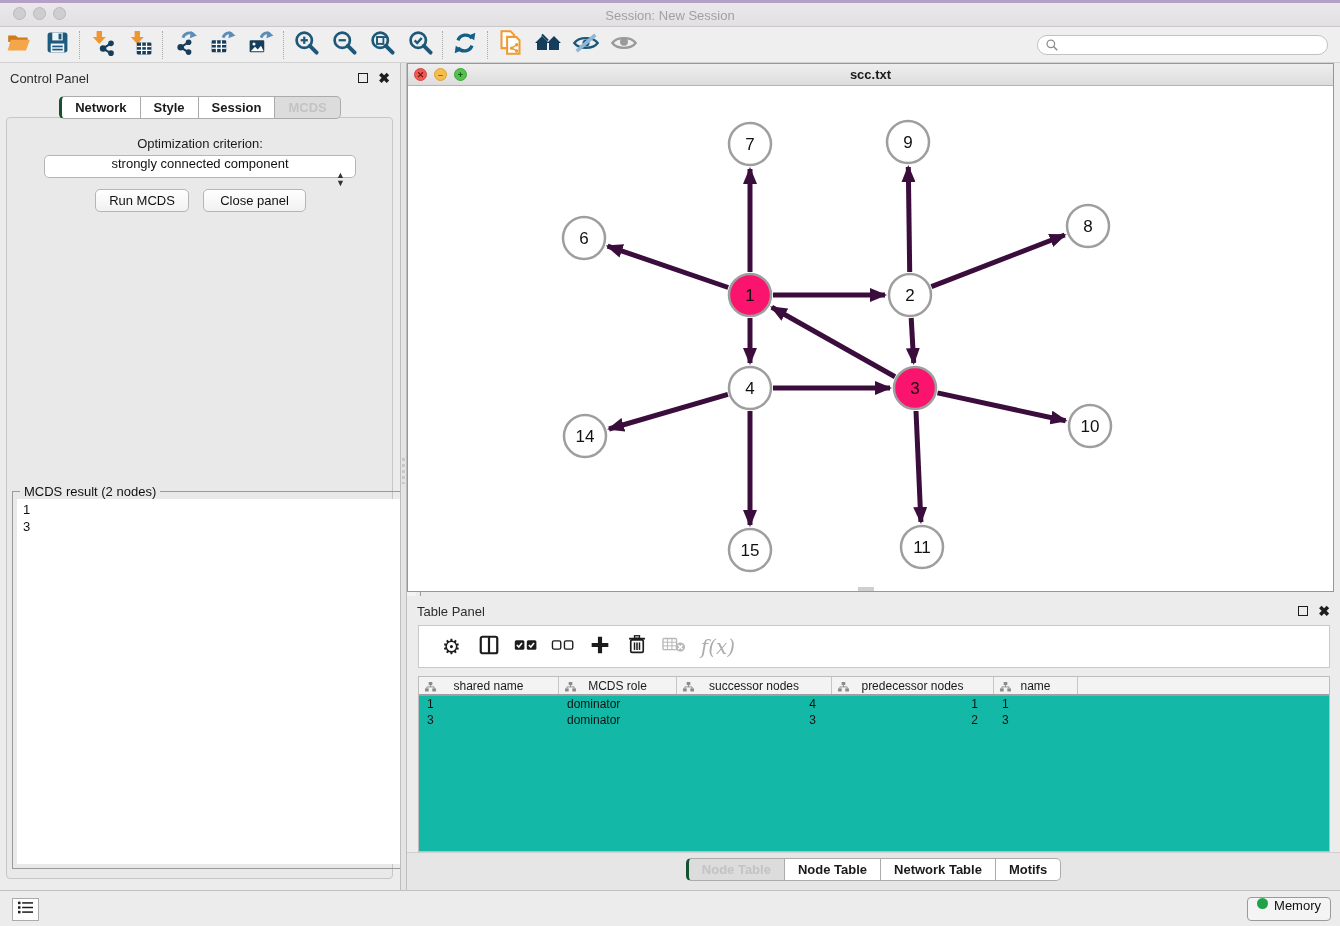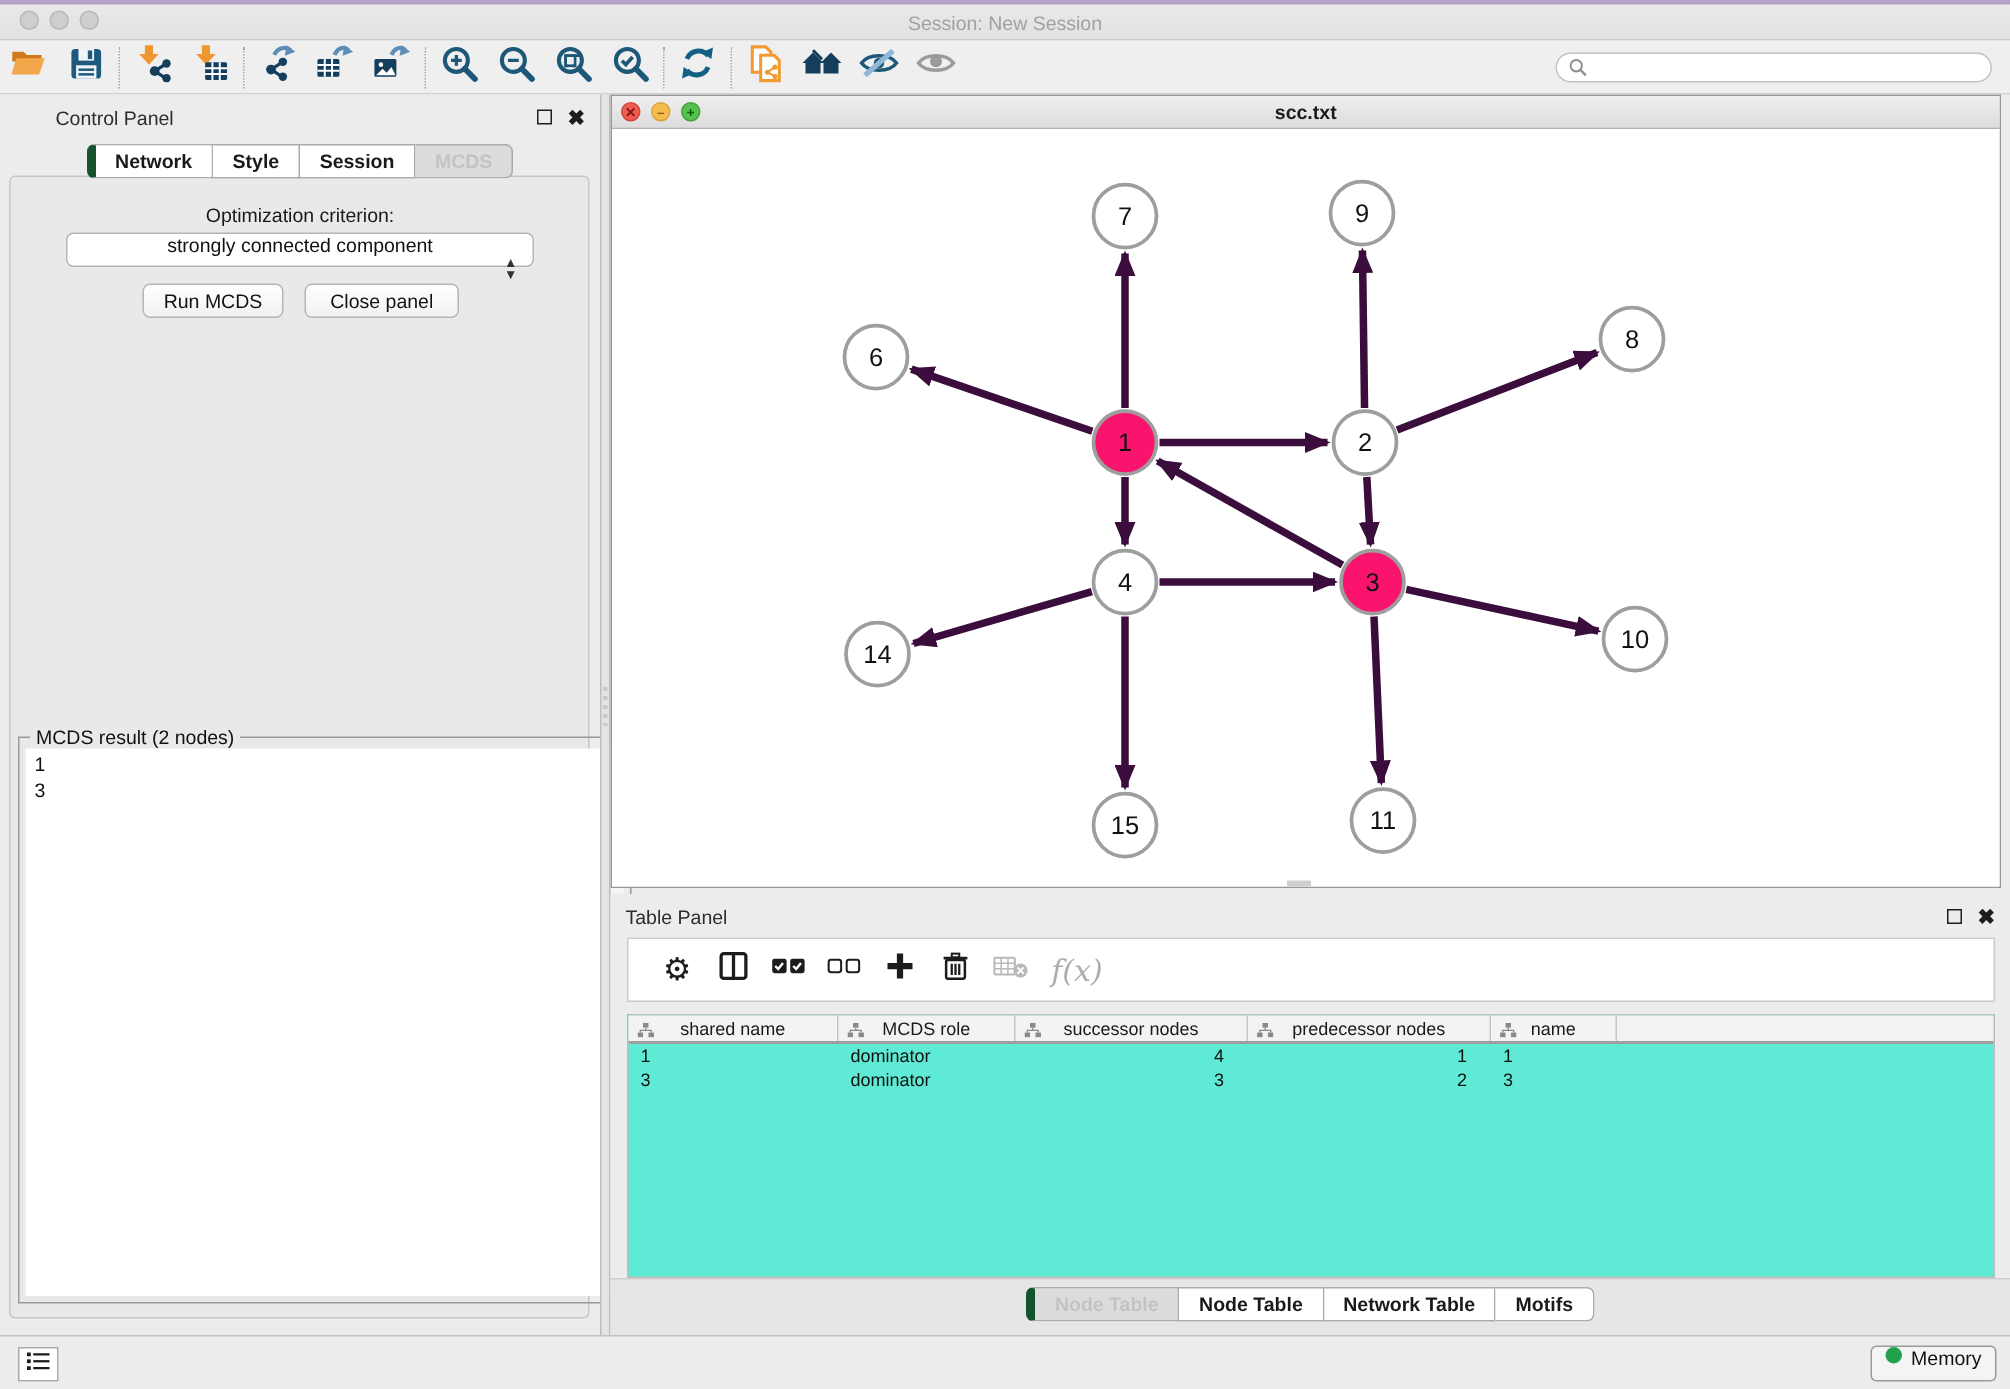--- a/index.html
+++ b/index.html
@@ -26,7 +26,7 @@
   #search-icon { position:absolute; left:8px; top:3px; }
 
   
-  #control-panel { left:0; top:63px; width:400px; height:827px; background:#ececec;padding-left:27px; }
+  #control-panel { left:0; top:63px; width:400px; height:827px; background:#ececec; }
   .panel-head { height:30px; display:flex; align-items:center; padding:0 10px; }
   .panel-title { font-size:13px; color:#2d2d2d; }
   .panel-head .spacer { flex:1; }

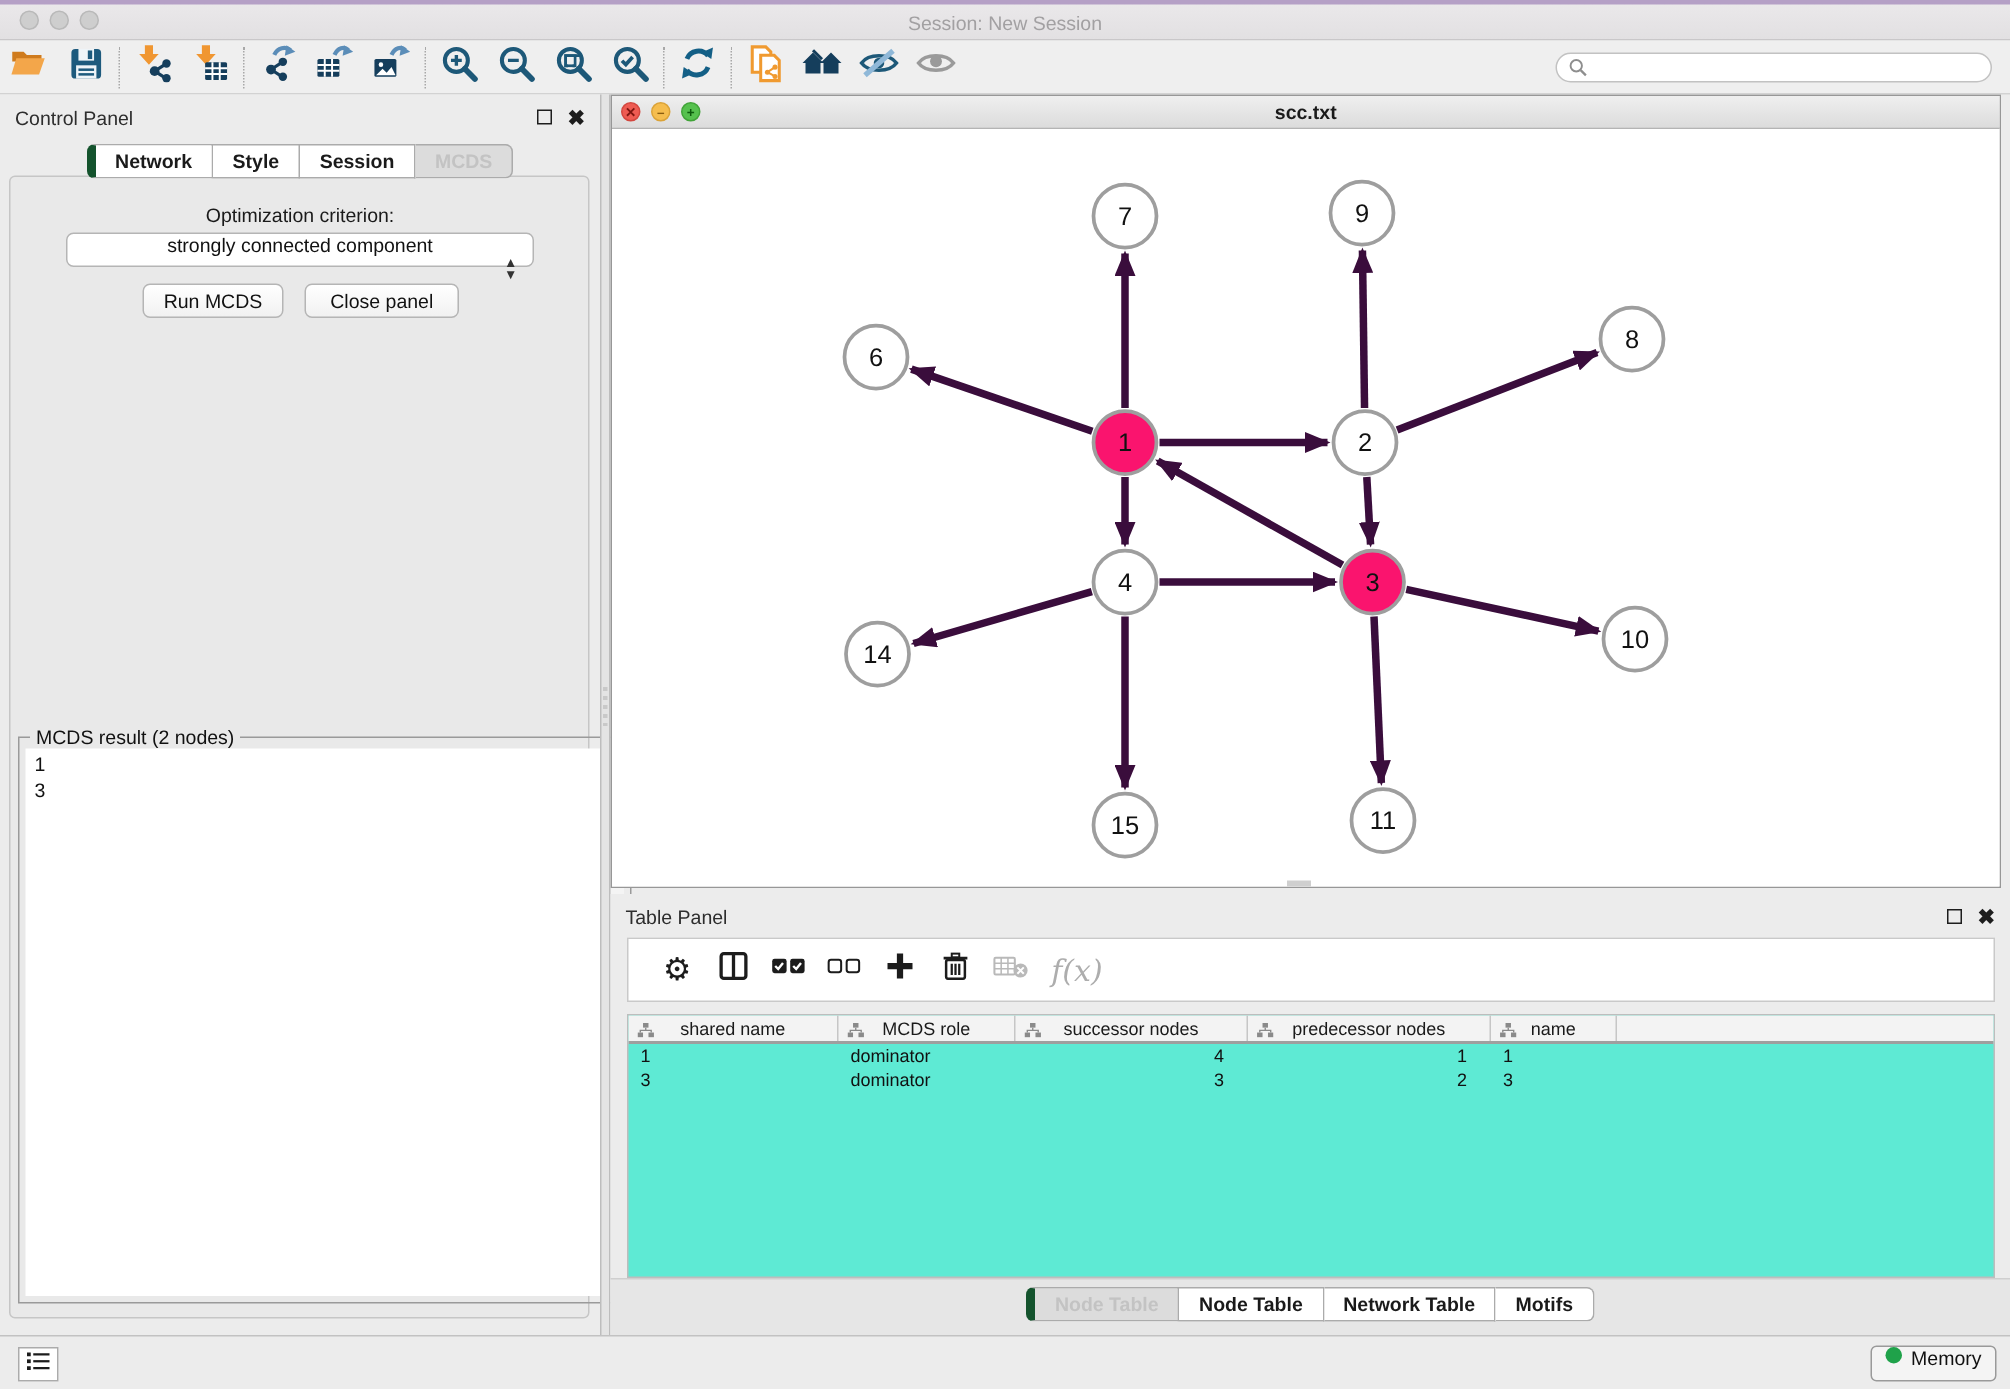--- a/index.html
+++ b/index.html
@@ -37,7 +37,7 @@
   .seg { display:flex; justify-content:center; position:absolute; }
   .seg .seg-tab { font-size:13px; font-weight:600; padding:3px 13px; background:#fff; color:#1a1a1a;
     border:1px solid #ababab; border-left:none; cursor:default; }
-  .seg .seg-tab:first-child { border-left:6px solid #14532d; border-radius:5px 0 0 5px; }
+  .seg .seg-tab:first-child { border-left:3px solid #14532d; border-radius:5px 0 0 5px; }
   .seg .seg-tab:last-child { border-radius:0 5px 5px 0; }
   .seg .seg-tab.active { background:#dcdcdc; color:#c3c3c3; }
   #cp-tabs { left:0; top:33px; width:400px; }

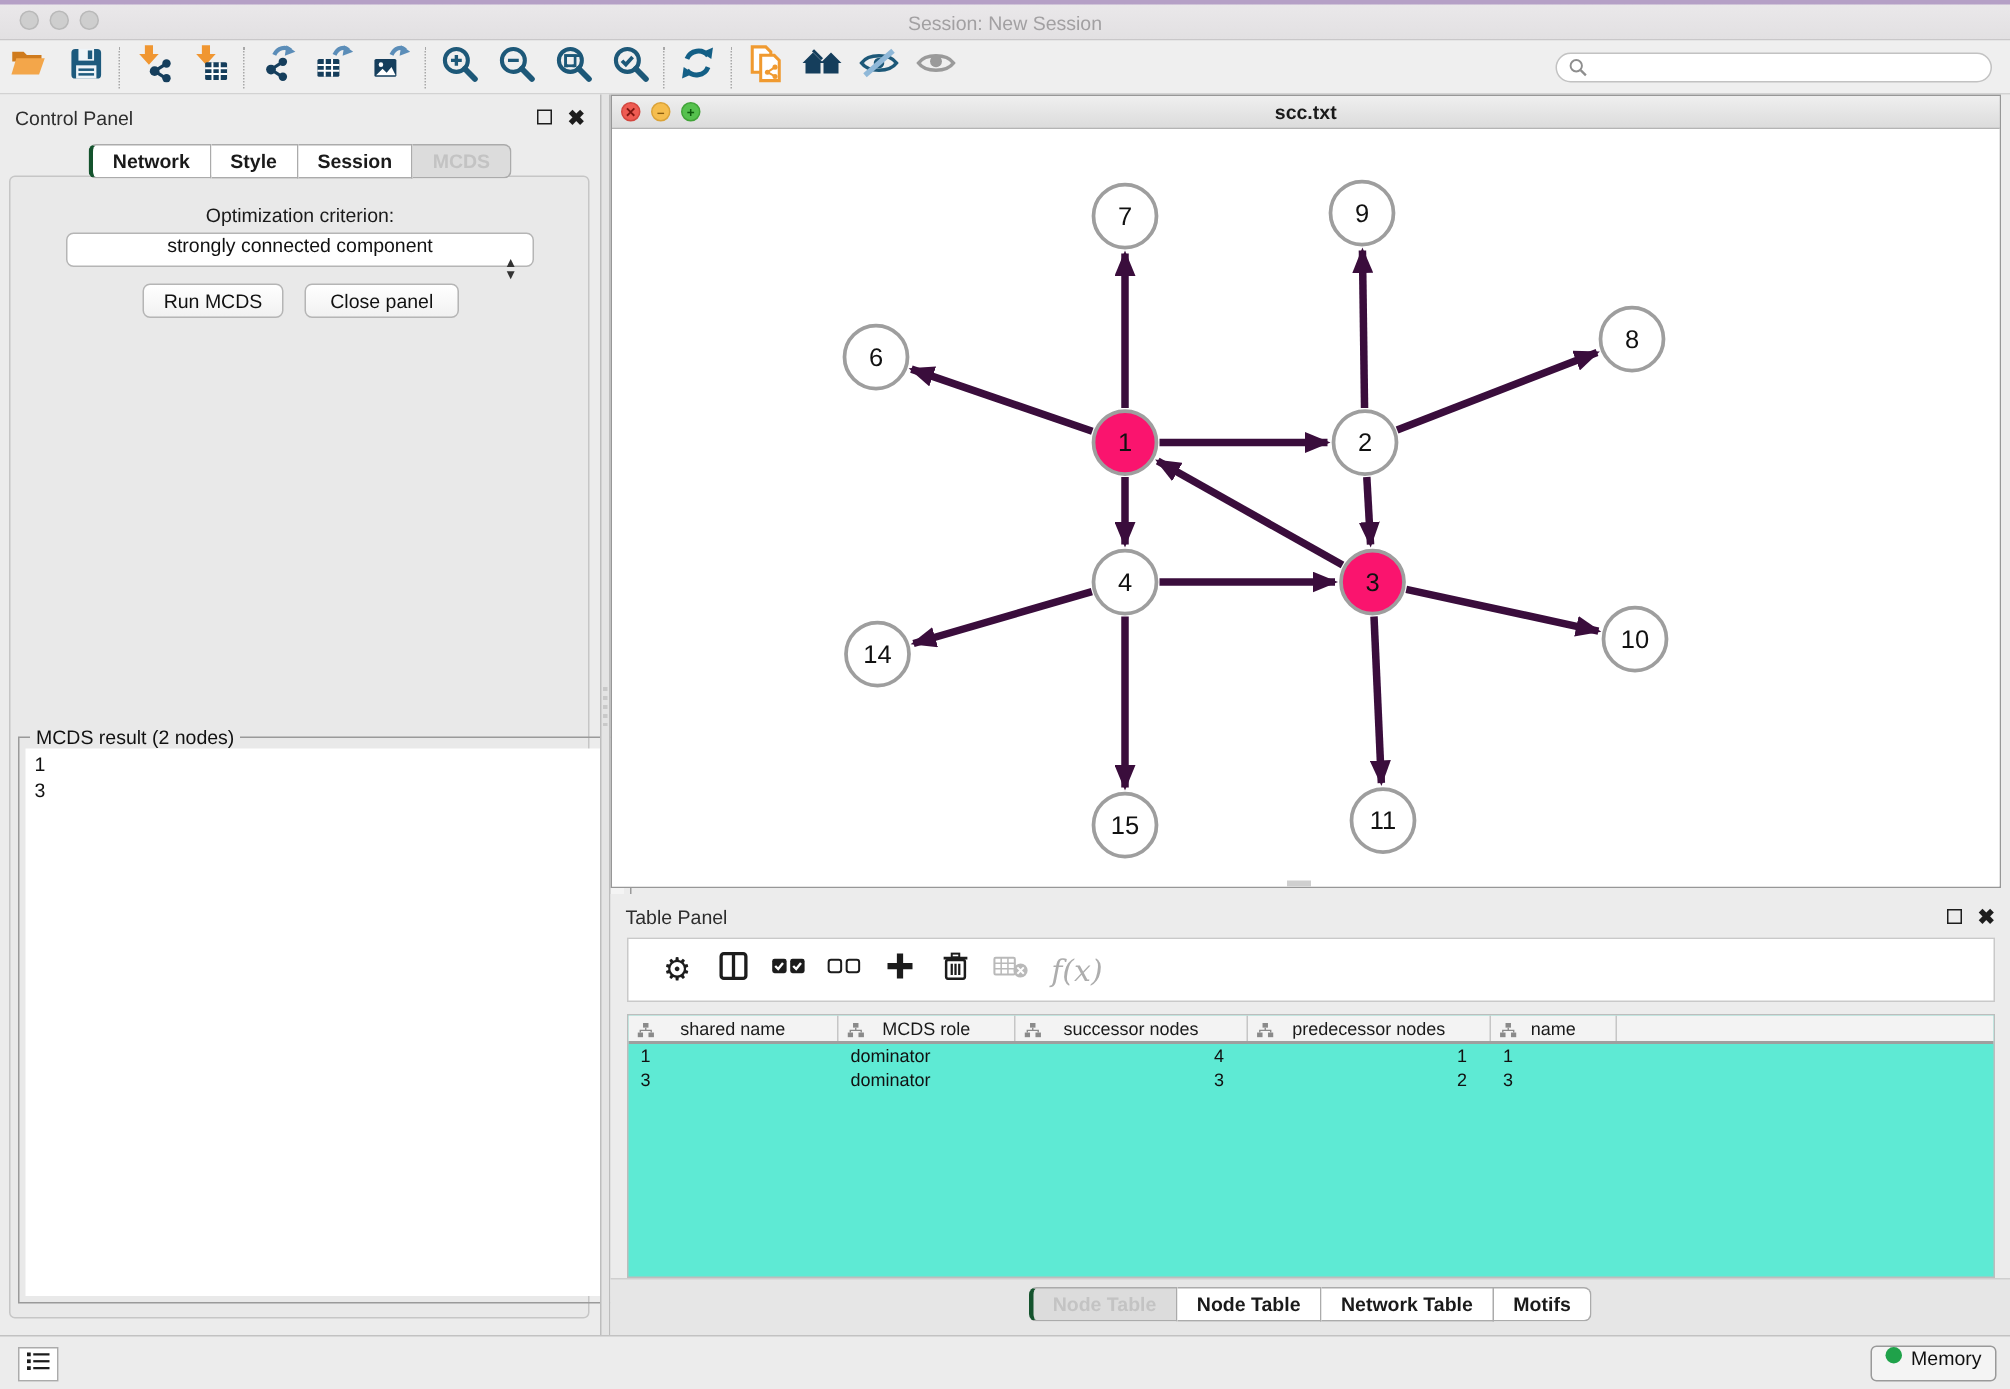--- a/index.html
+++ b/index.html
@@ -82,7 +82,7 @@
   .tp-ic { width:37px; display:flex; align-items:center; justify-content:center; flex:0 0 auto; }
   #gear-glyph { font-size:21px; color:#1c1c1c; }
   #fx-label { font-family:"DejaVu Serif", serif; font-style:italic; font-size:20px; color:#adadad; }
-  #tp-table { position:absolute; left:11px; top:80px; width:912px; height:176px; background:#5eead4; border:1px solid #bdbdbd; }
+  #tp-table { position:absolute; left:11px; top:80px; width:912px; height:176px; background:#14b8a6; border:1px solid #bdbdbd; }
   #table-header { display:flex; height:19px; border-bottom:2px solid #9f9f9f; background:#f3f3f3; }
   .th { position:relative; height:100%; border-right:1px solid #c6c6c6; font-size:12px; color:#1a1a1a;
     display:flex; align-items:center; justify-content:center; flex:0 0 auto; }

